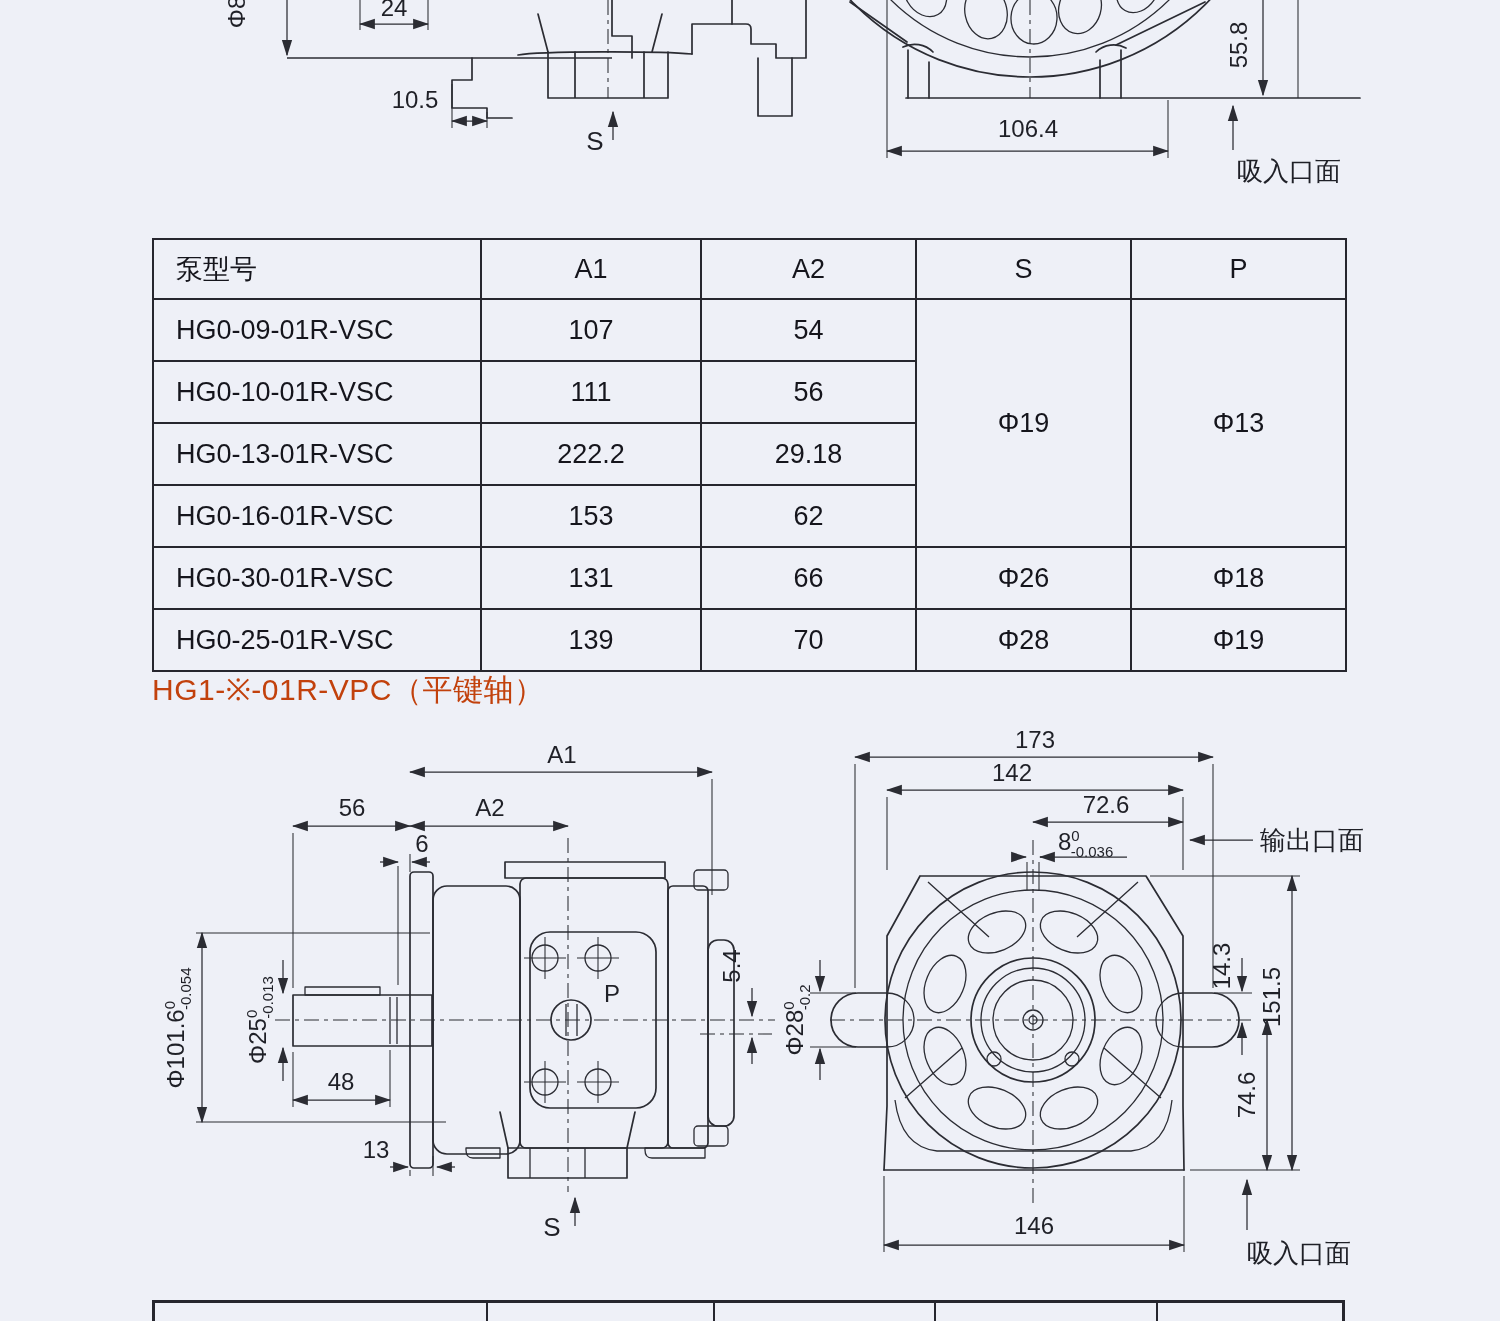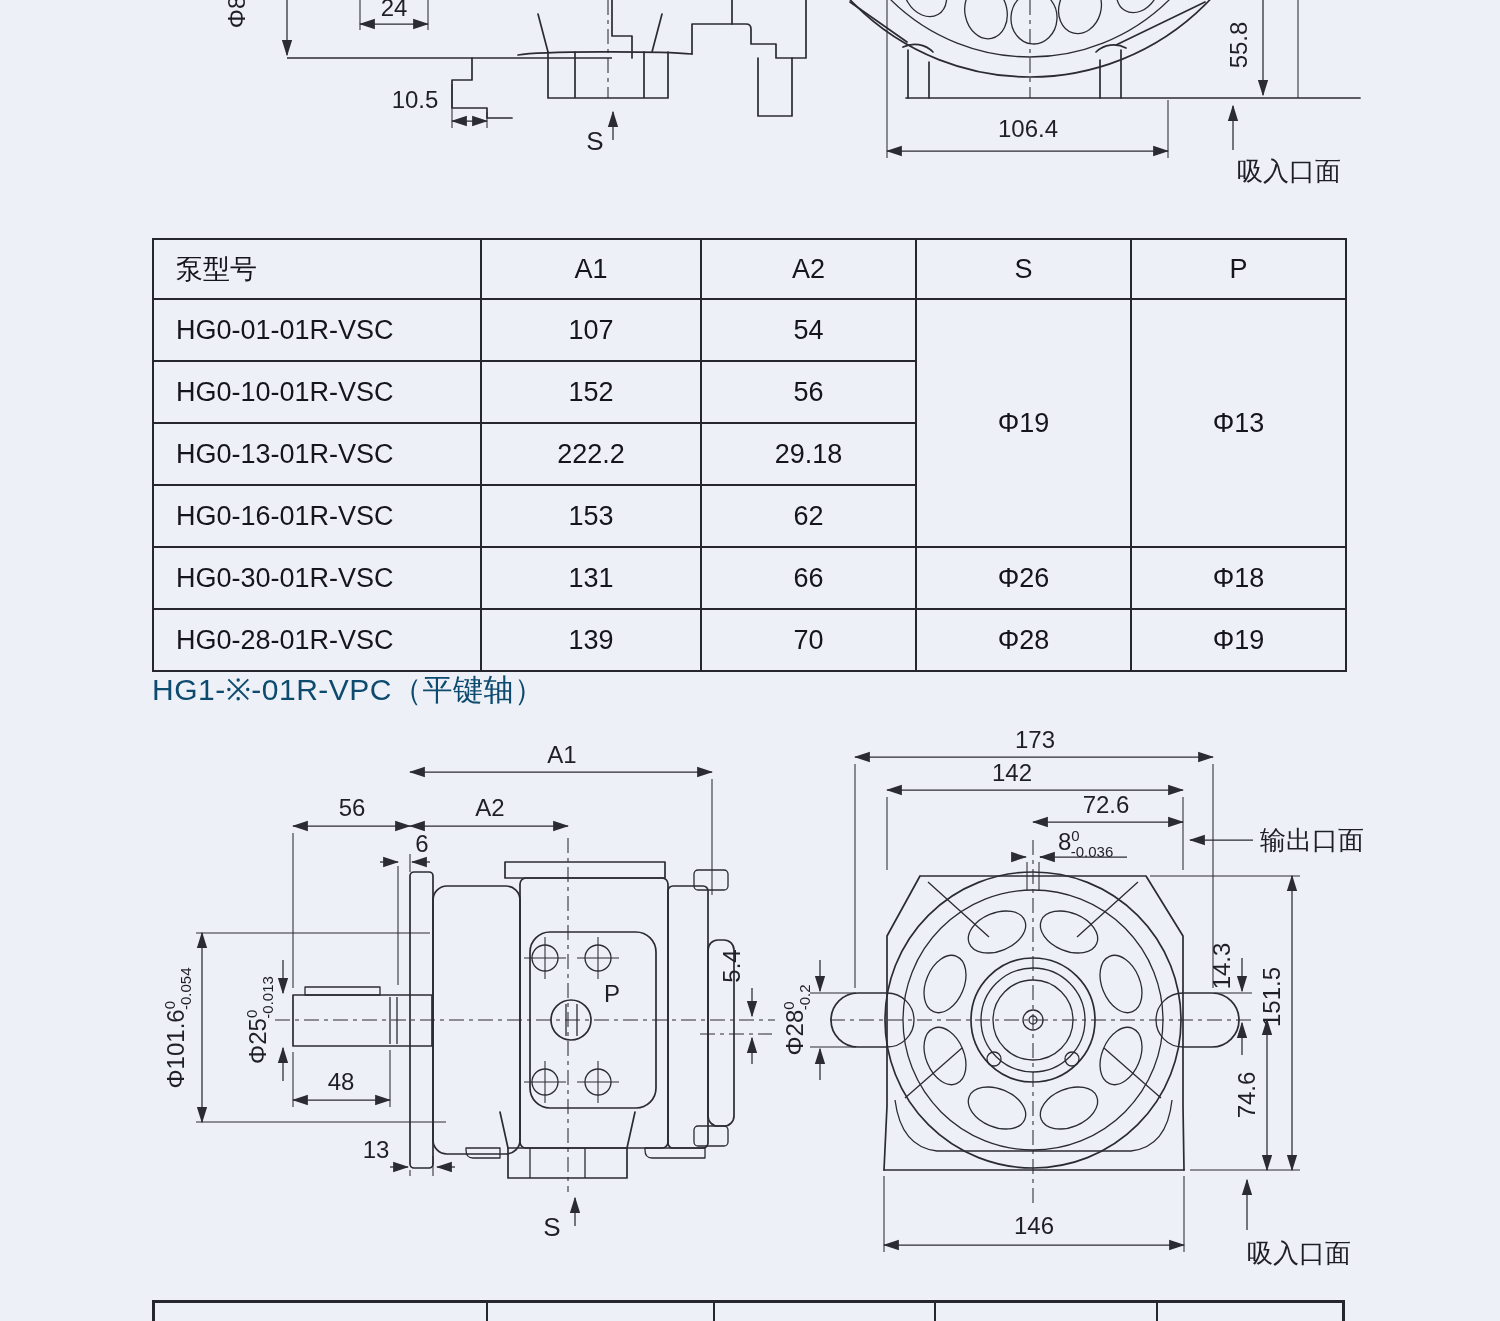--- a/index.html
+++ b/index.html
@@ -116,7 +116,7 @@
       <th>P</th>
     </tr>
     <tr>
-      <td class="model">HG0-01-01R-VSC</td>
+      <td class="model">HG0-09-01R-VSC</td>
       <td>107</td>
       <td>54</td>
       <td rowspan="4">Φ19</td>

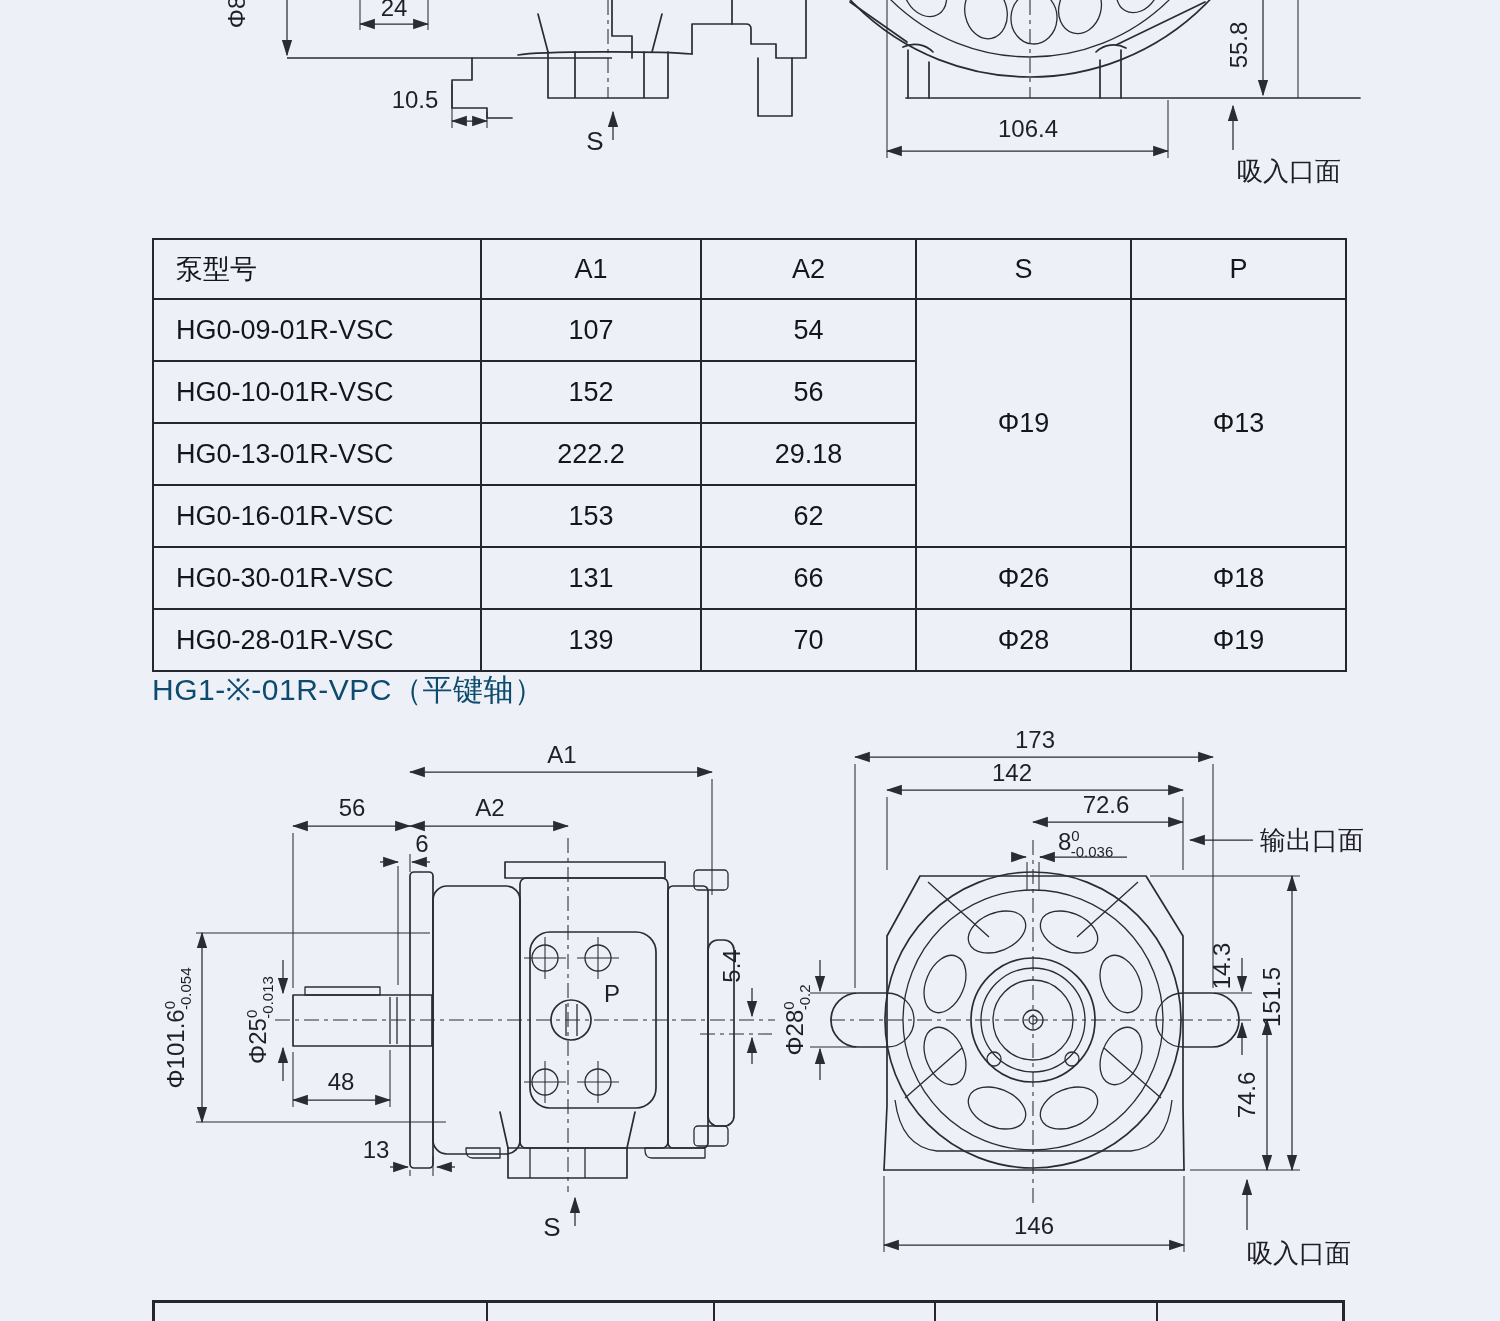--- a/index.html
+++ b/index.html
@@ -124,7 +124,7 @@
     </tr>
     <tr>
       <td class="model">HG0-10-01R-VSC</td>
-      <td>152</td>
+      <td>111</td>
       <td>56</td>
     </tr>
     <tr>

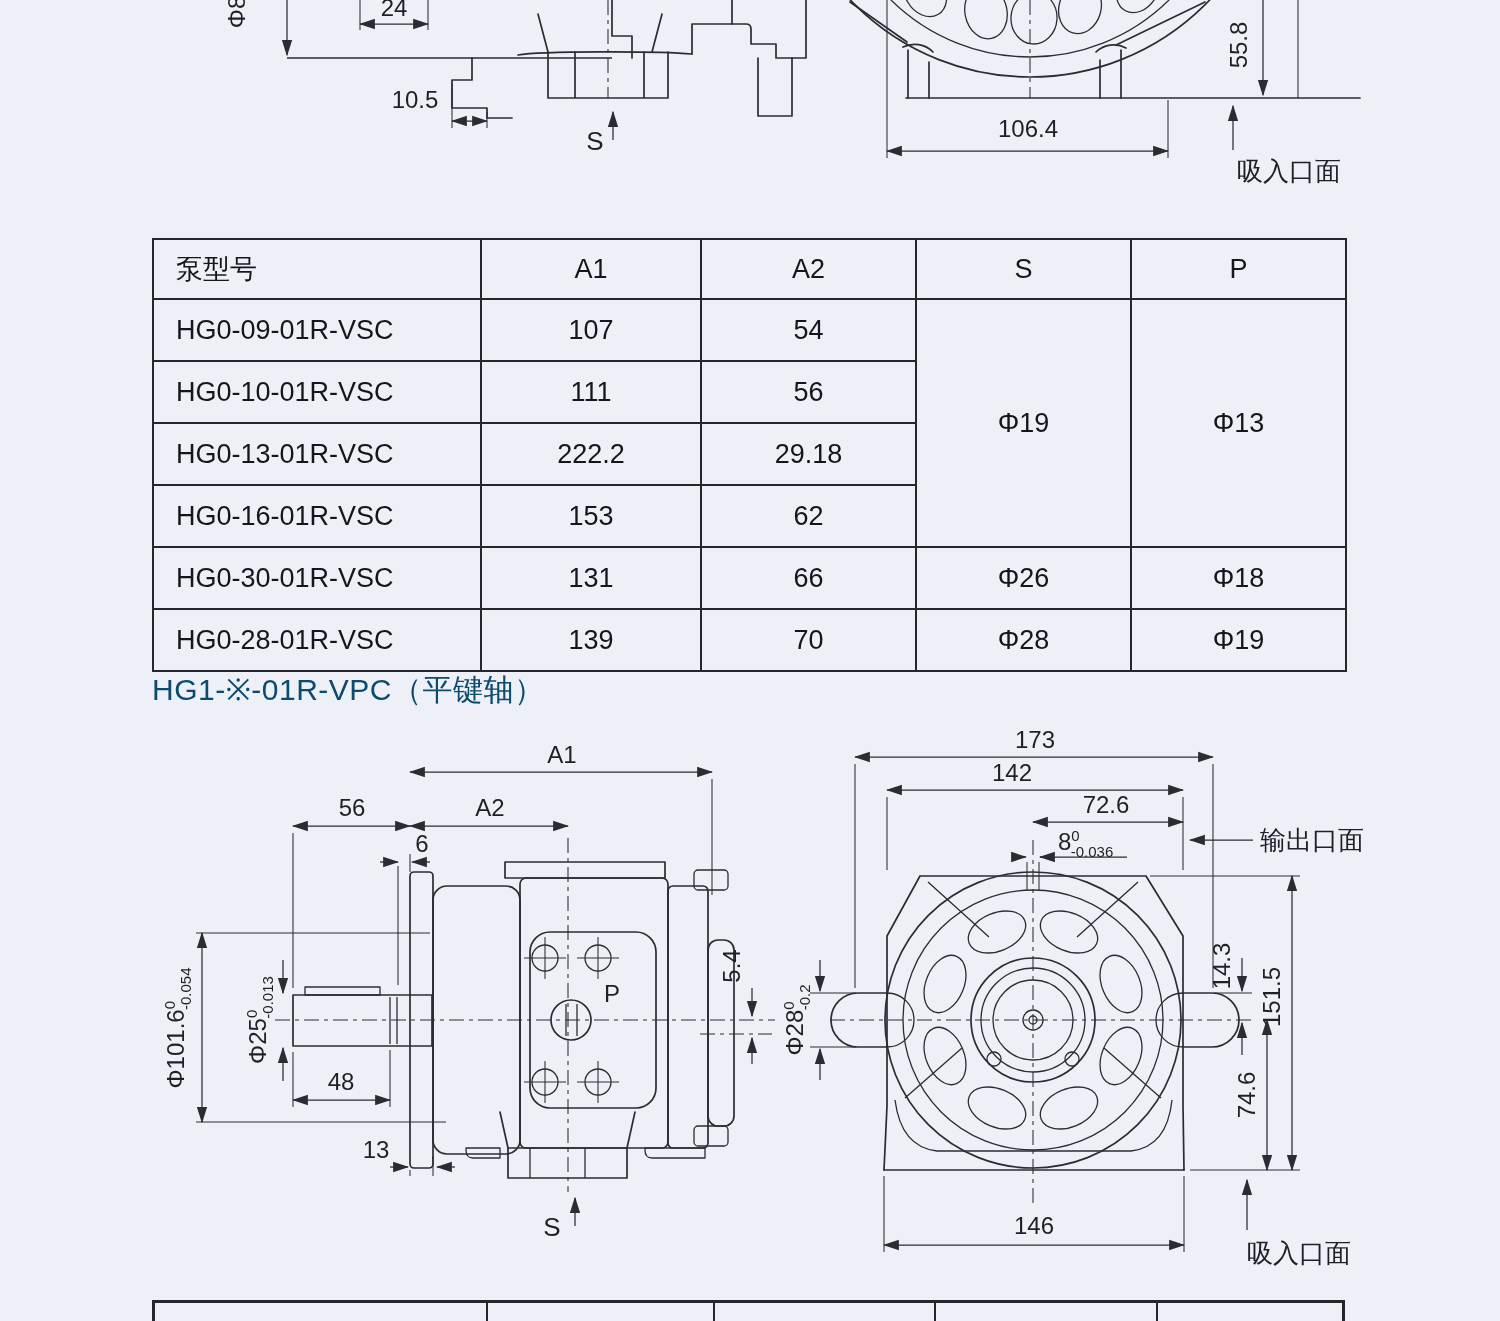--- a/index.html
+++ b/index.html
@@ -145,7 +145,7 @@
       <td>Φ18</td>
     </tr>
     <tr>
-      <td class="model">HG0-28-01R-VSC</td>
+      <td class="model">HG0-25-01R-VSC</td>
       <td>139</td>
       <td>70</td>
       <td>Φ28</td>

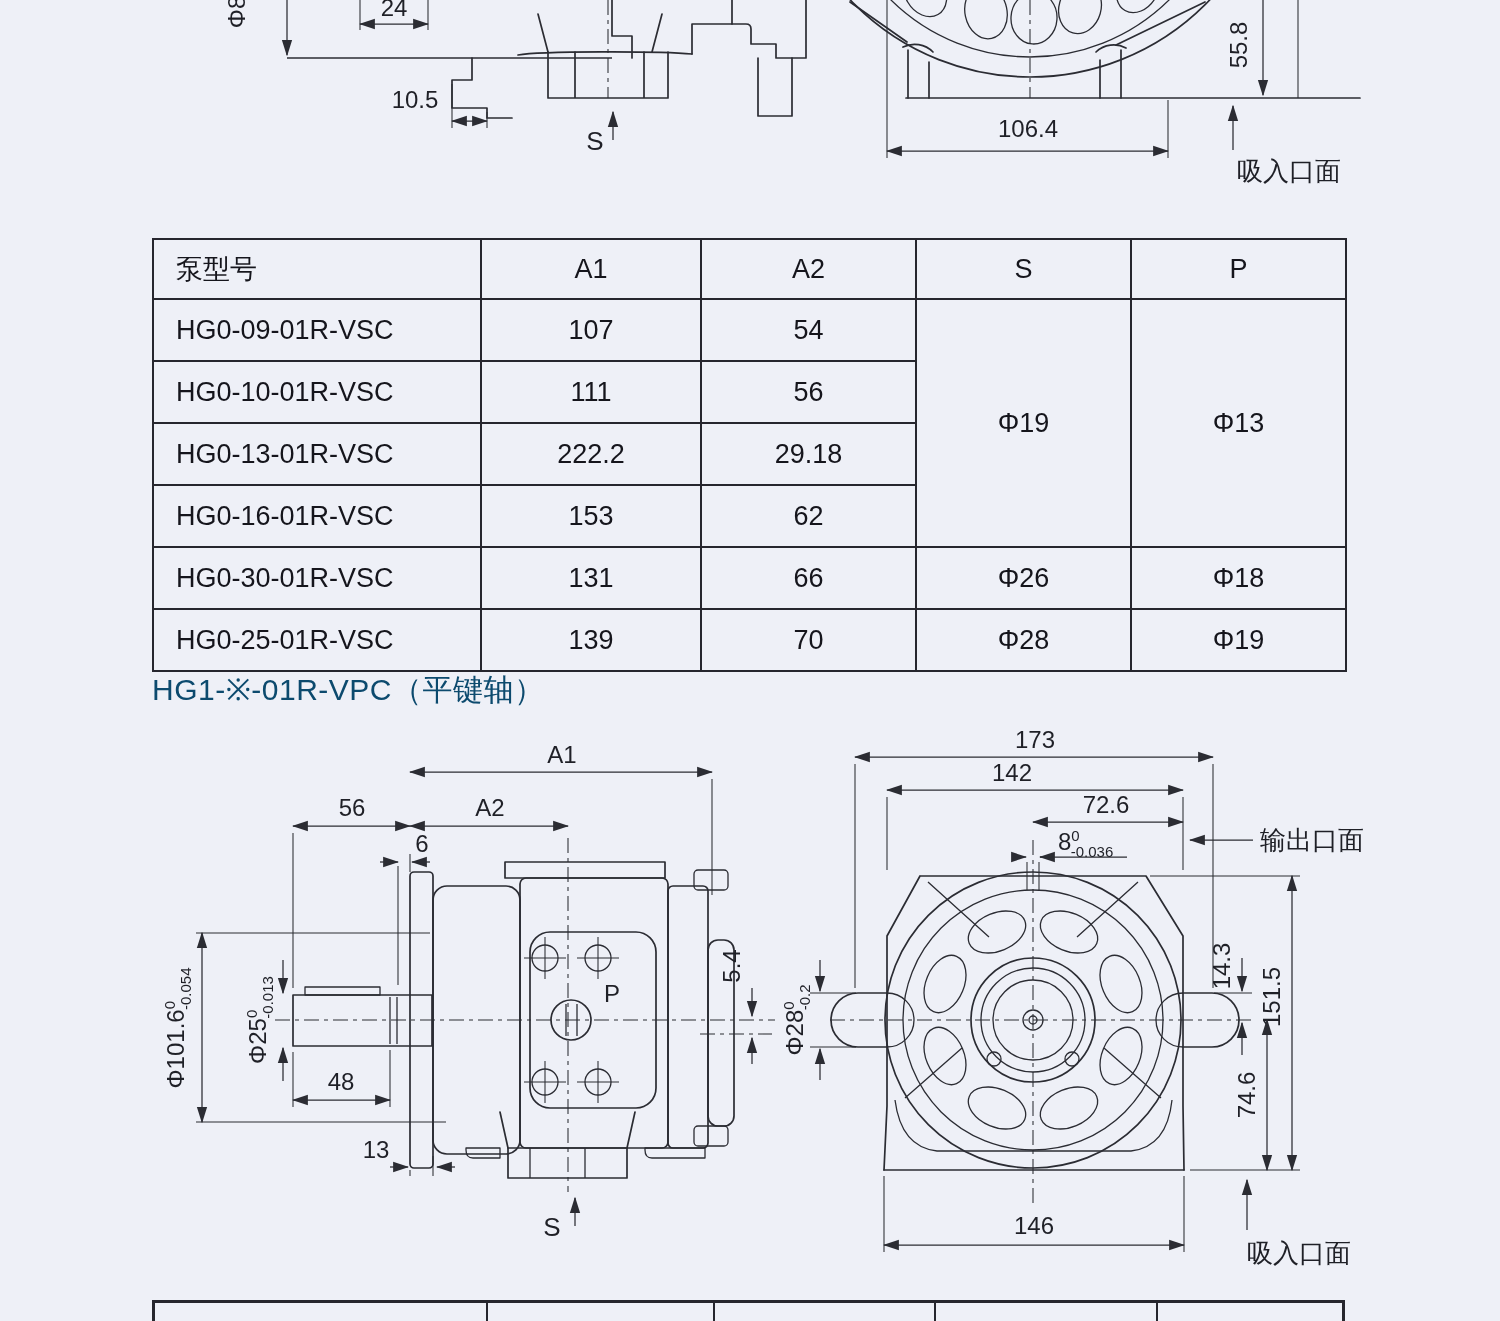--- a/index.html
+++ b/index.html
@@ -26,7 +26,7 @@
   table.t1 th:first-child,table.t1 td.model{text-align:left;padding-left:22px;}
   table.t1 tr.hdr th{height:50px;}
   
-  .heading{font:30px "Liberation Sans",sans-serif;color:#0c4a6e;letter-spacing:.5px;}
+  .heading{font:30px "Liberation Sans",sans-serif;color:#c2410c;letter-spacing:.5px;}
   
   .tfrag{display:flex;border:3px solid #26262e;border-bottom:none;height:21px;
          box-sizing:border-box;background:#eef0f7;}

